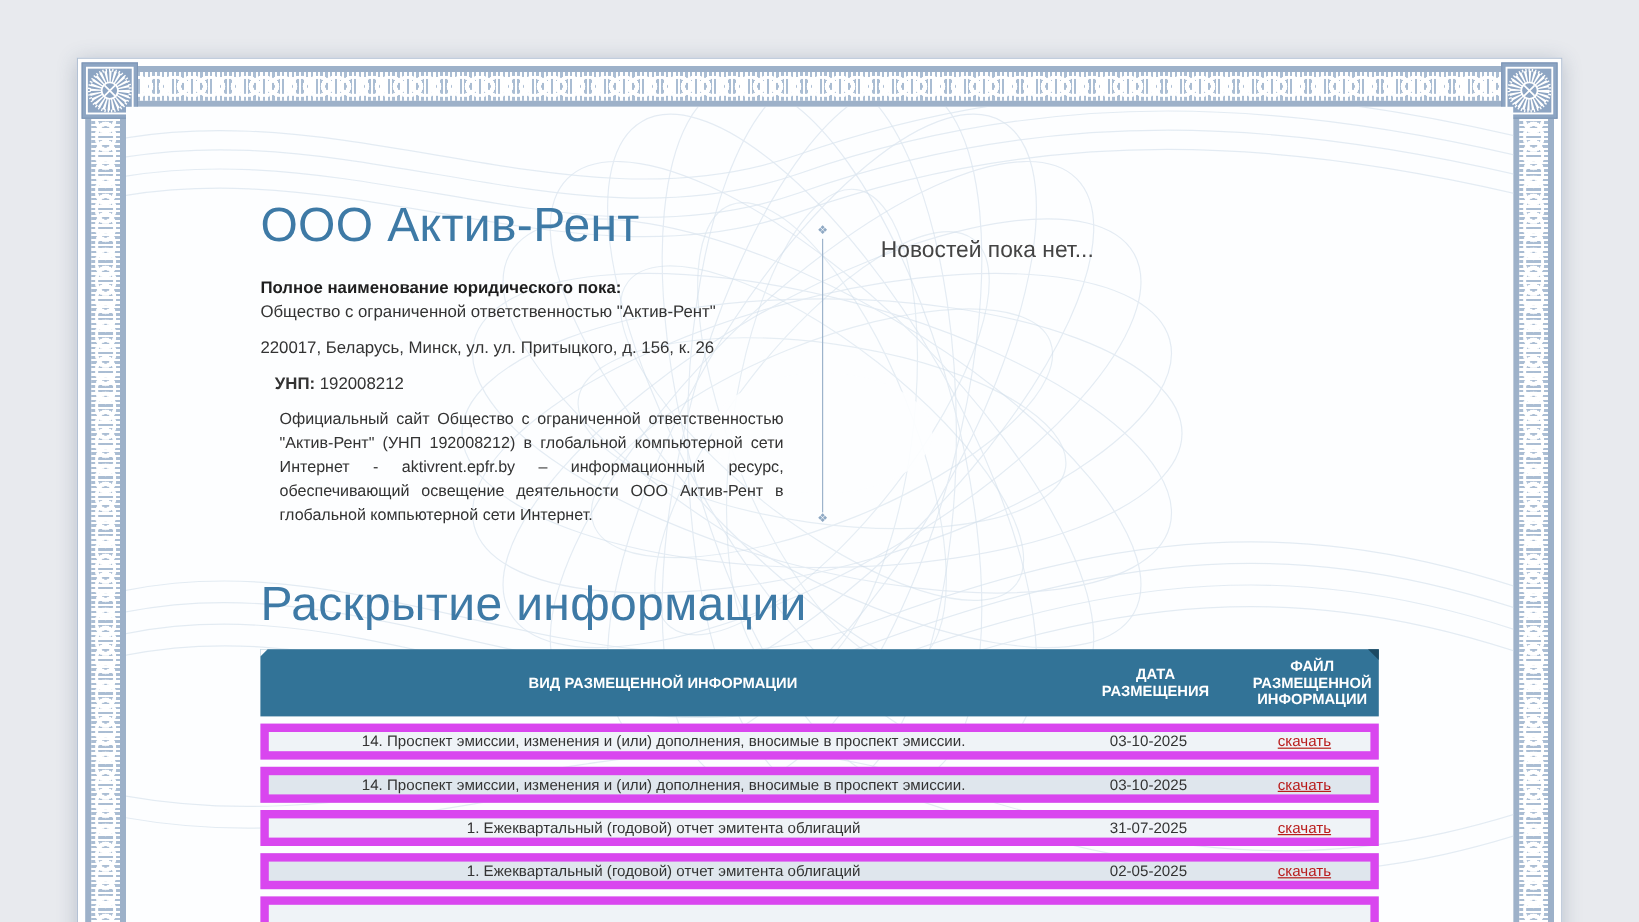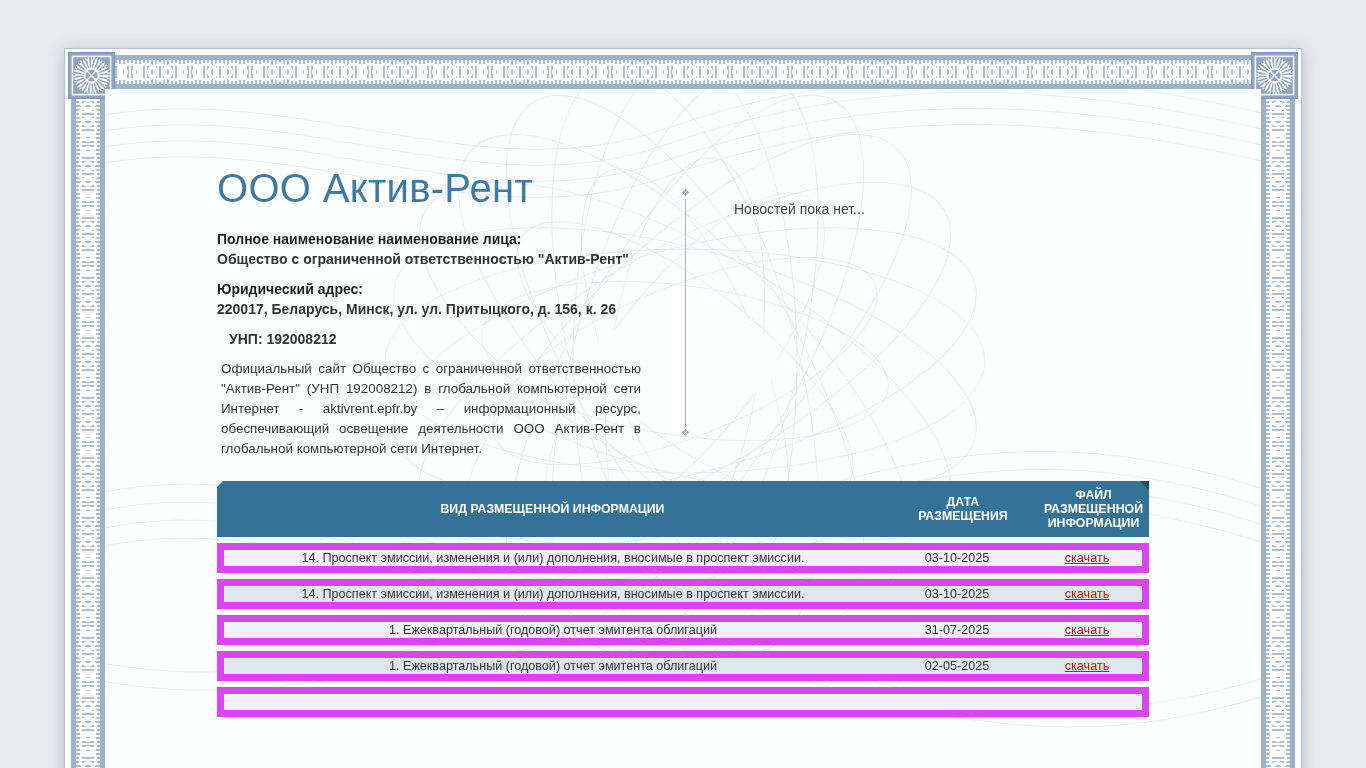--- a/index.html
+++ b/index.html
@@ -79,7 +79,7 @@
     margin: 10px 4px 0; width: 420px;
     font-size: 13.4px; color: #333; line-height: 20px; text-align: justify;
   }
-  .news-empty { margin: 0; font-size: 14px; color: #444; line-height: 20px; }
+  .news-empty { margin: 0; font-size: 19px; color: #444; line-height: 20px; }
 
   .disclosure-title { margin-top: 50px; }
 

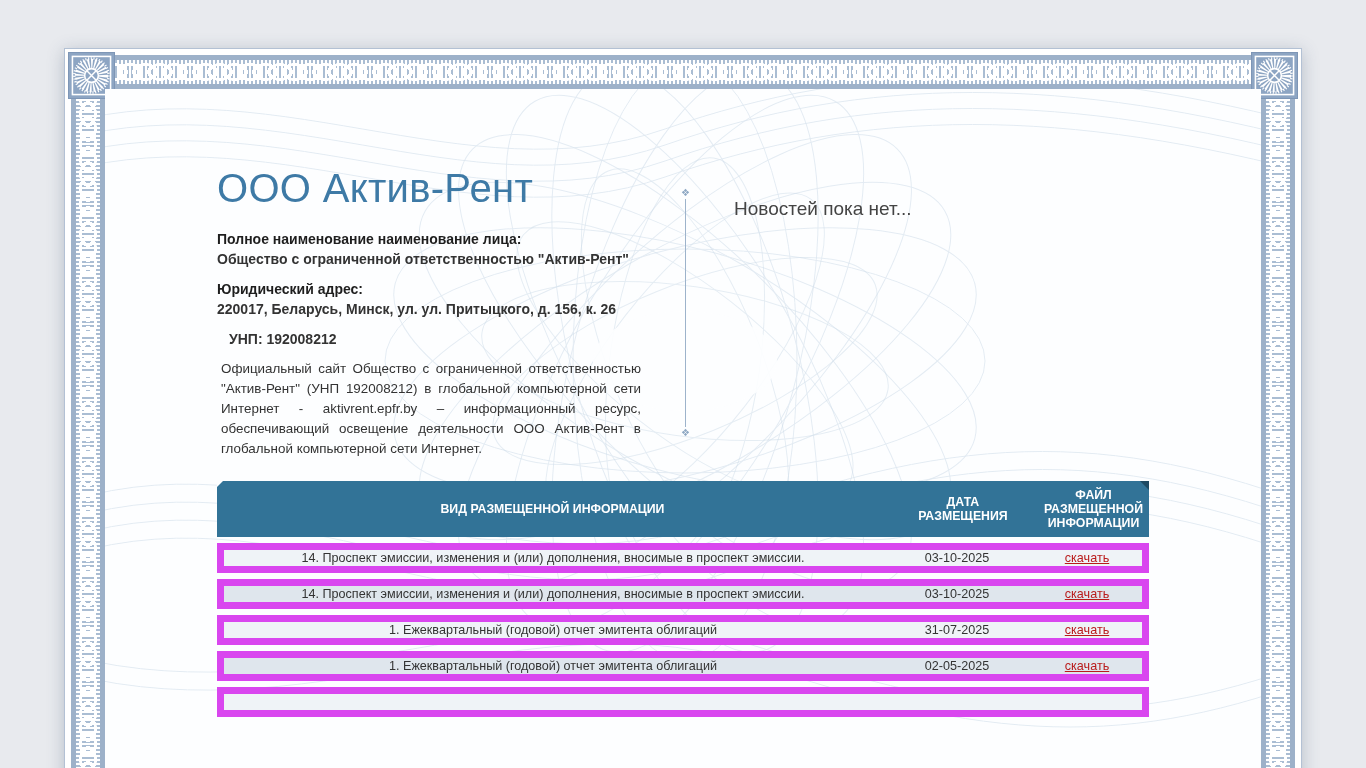--- a/index.html
+++ b/index.html
@@ -194,7 +194,7 @@
           <h1 class="heading">ООО Актив-Рент</h1>
           <div class="h-gap"></div>
           <div class="field">
-            <p class="label">Полное наименование наименование лица:</p>
+            <p class="label">Полное наименование юридического пока:</p>
             <p class="value">Общество с ограниченной ответственностью "Актив-Рент"</p>
           </div>
           <div class="field">

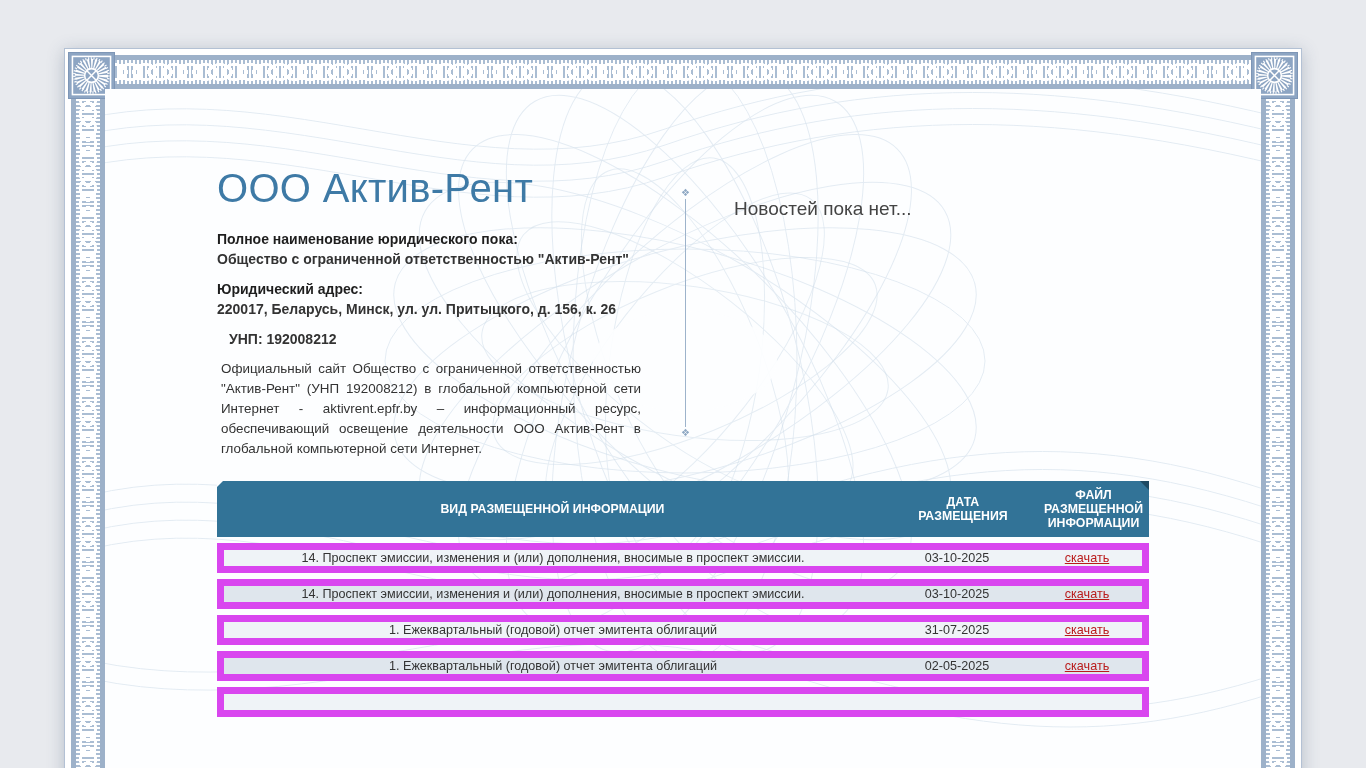--- a/index.html
+++ b/index.html
@@ -73,7 +73,7 @@
   .h-gap { height: 26px; }
   .field { margin: 0 0 10px; }
   .label { margin: 0; font-size: 14px; font-weight: 700; color: #1e1e1e; line-height: 20px; }
-  .value { margin: 0; font-size: 14px; color: #333; line-height: 20px; font-weight: bold; }
+  .value { margin: 0; font-size: 14px; color: #333; line-height: 20px; }
   .unp-line { margin: 0 12px 8px; }
   .about {
     margin: 10px 4px 0; width: 420px;

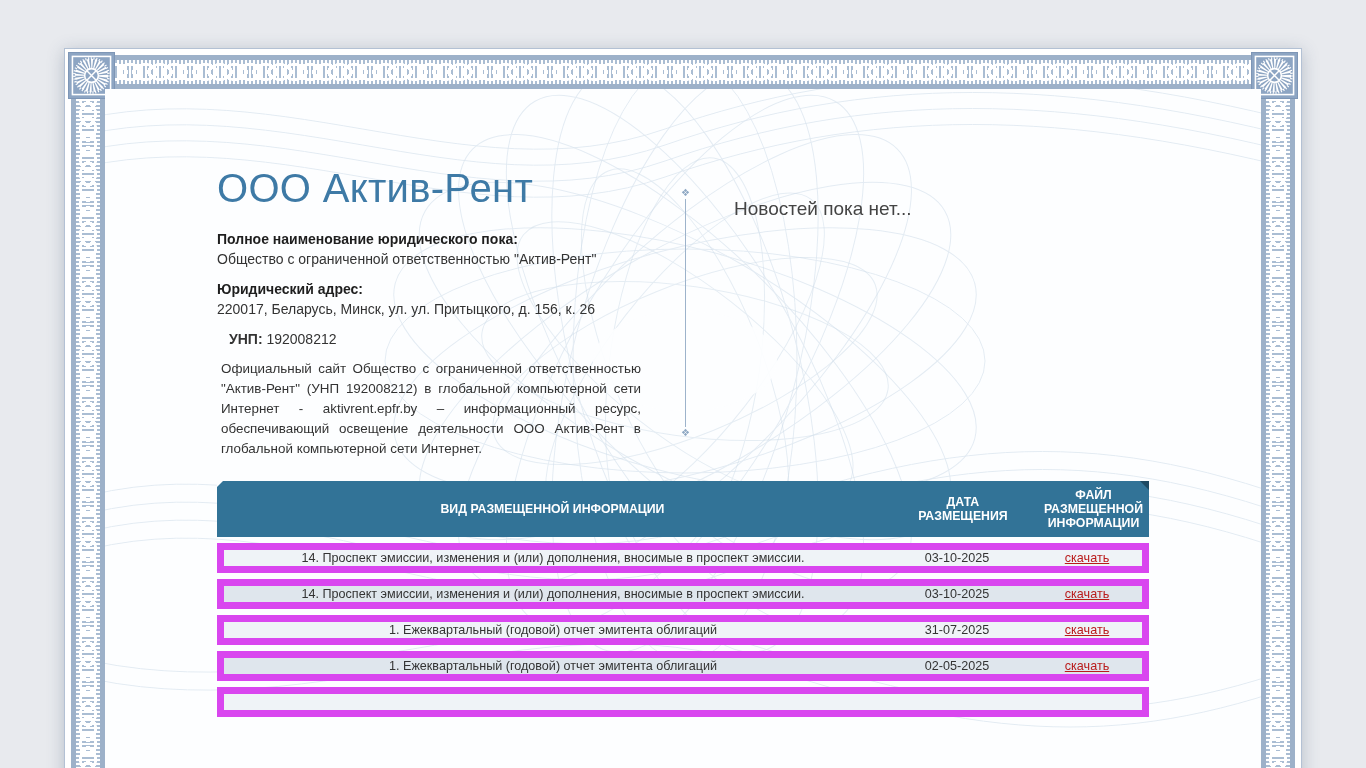--- a/index.html
+++ b/index.html
@@ -198,7 +198,6 @@
             <p class="value">Общество с ограниченной ответственностью "Актив-Рент"</p>
           </div>
           <div class="field">
-            <p class="label">Юридический адрес:</p>
             <p class="value">220017, Беларусь, Минск, ул. ул. Притыцкого, д. 156, к. 26</p>
           </div>
           <p class="value unp-line"><strong>УНП:</strong> <span>192008212</span></p>

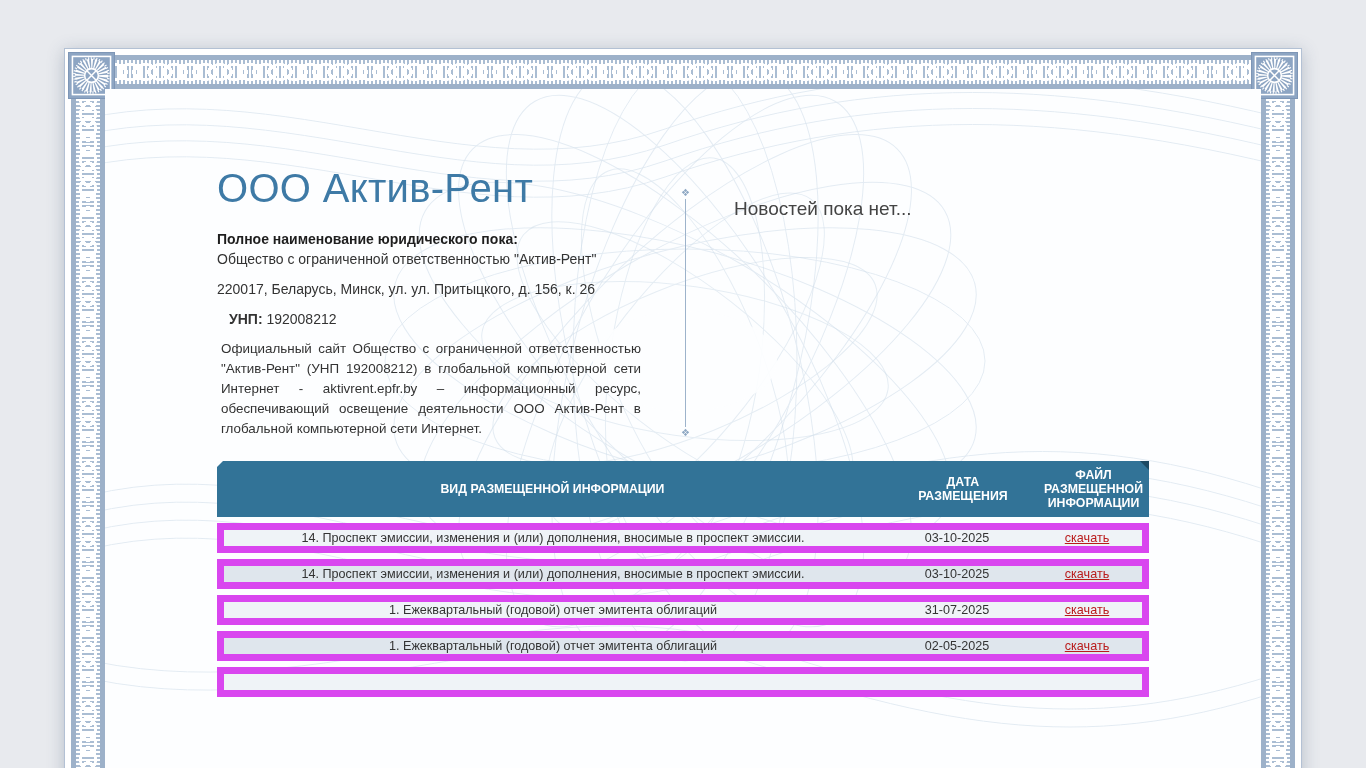--- a/index.html
+++ b/index.html
@@ -76,7 +76,7 @@
   .value { margin: 0; font-size: 14px; color: #333; line-height: 20px; }
   .unp-line { margin: 0 12px 8px; }
   .about {
-    margin: 10px 4px 0; width: 420px;
+    margin: 10px 16px 0; width: 420px;
     font-size: 13.4px; color: #333; line-height: 20px; text-align: justify;
   }
   .news-empty { margin: 0; font-size: 19px; color: #444; line-height: 20px; }

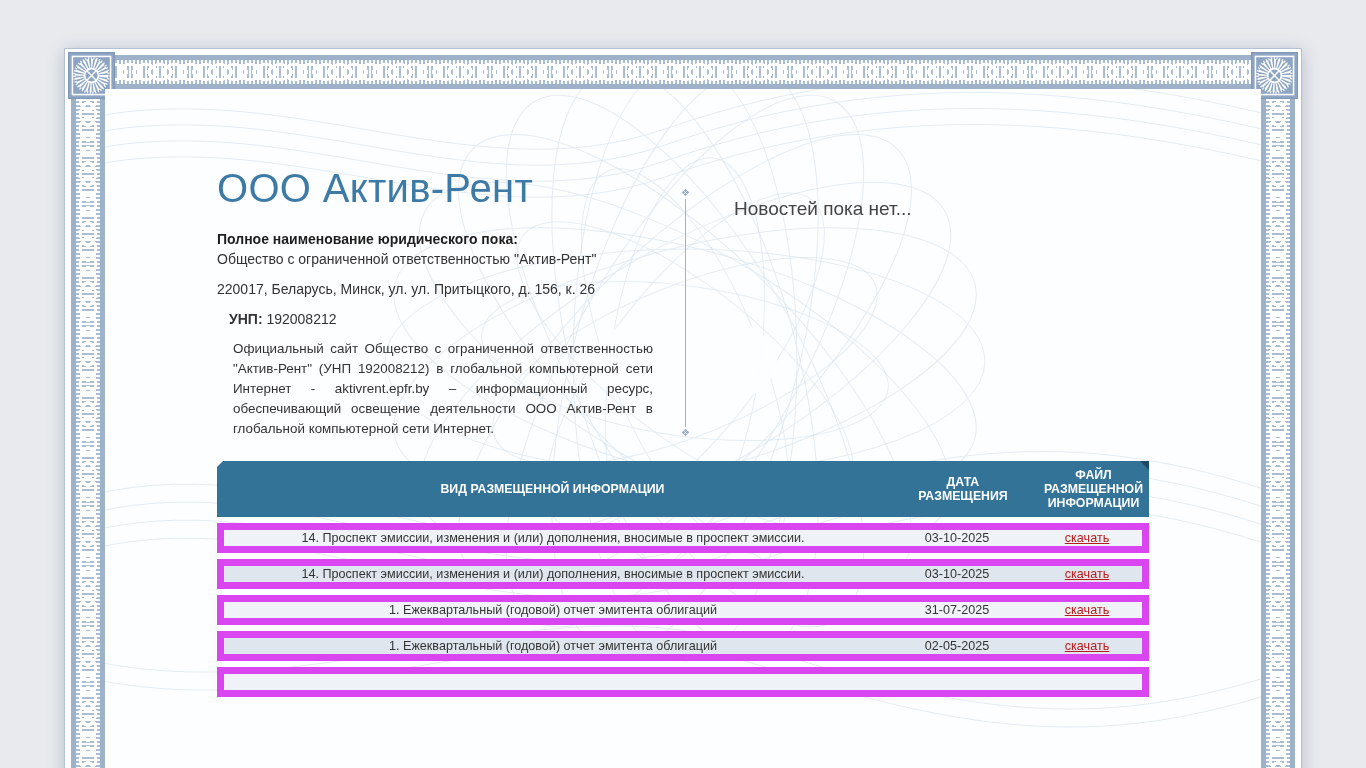--- a/index.html
+++ b/index.html
@@ -217,6 +217,7 @@
 
       </div>
 
+      <h2 class="heading disclosure-title">Раскрытие информации</h2>
 
       <div class="table">
 

